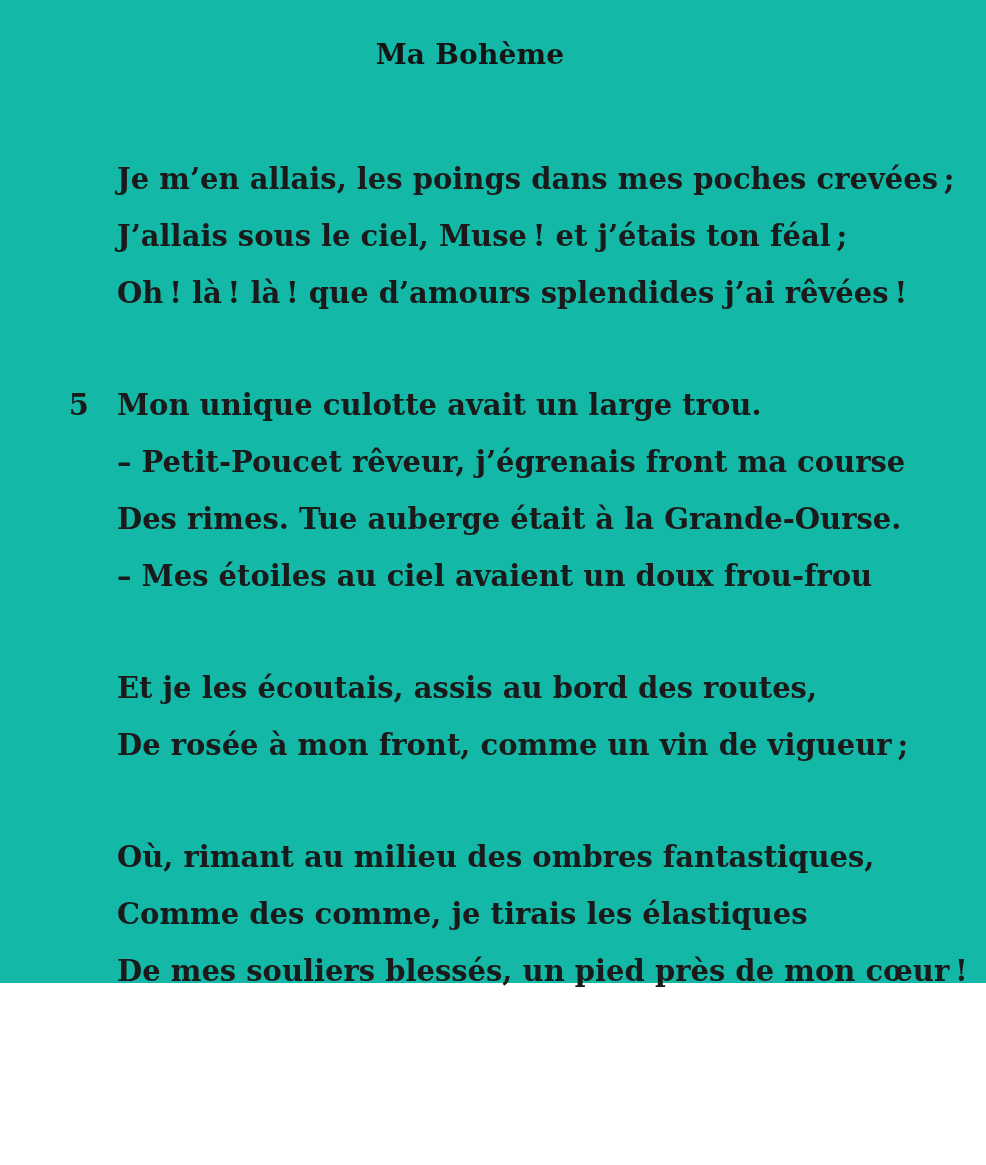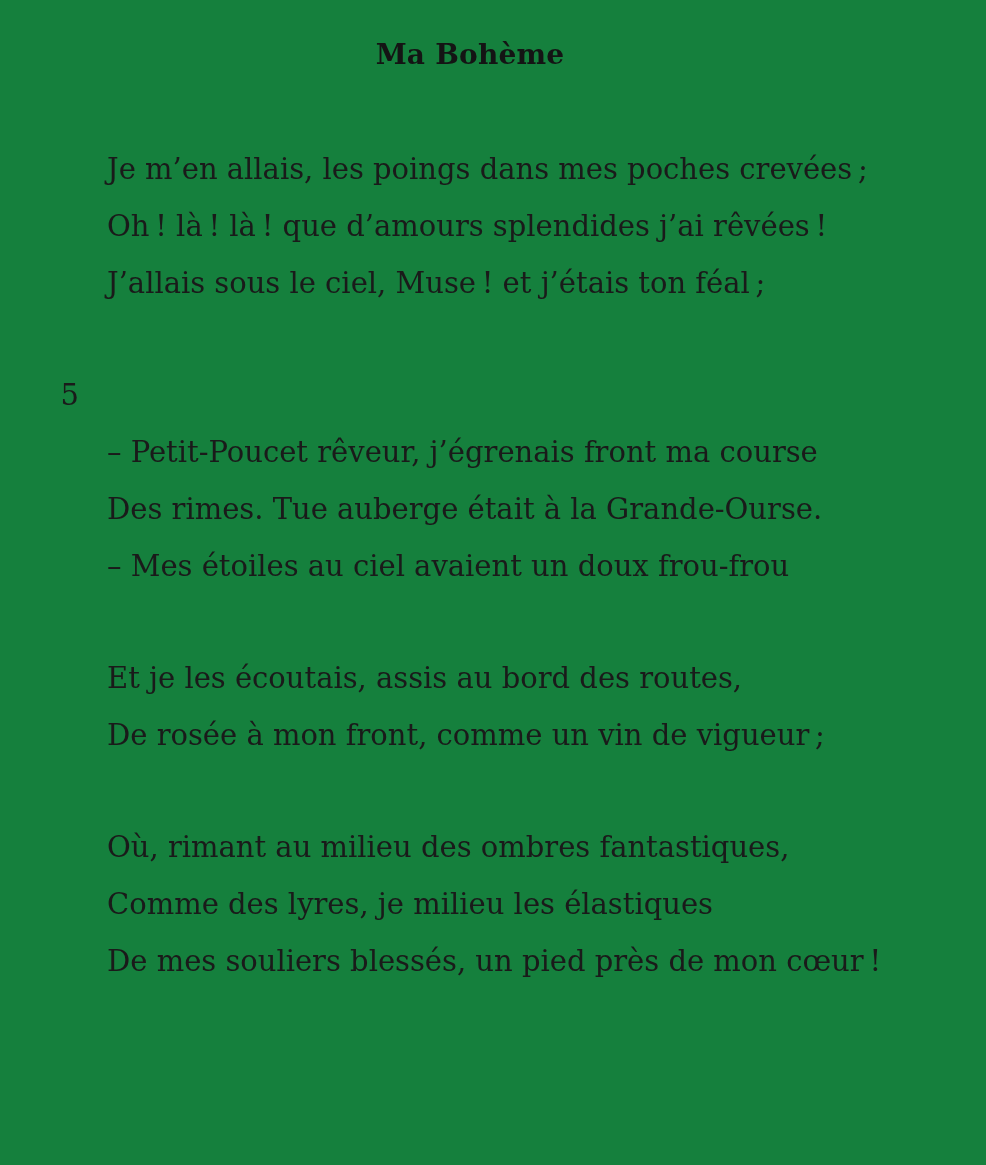--- a/index.html
+++ b/index.html
@@ -18,8 +18,8 @@
   .page {
     position: relative;
     width: 986px;
-    height: 1165px;
-    background: #15803d;
+    height: 983px;
+    background: #14b8a6;
     box-sizing: border-box;
   }
 

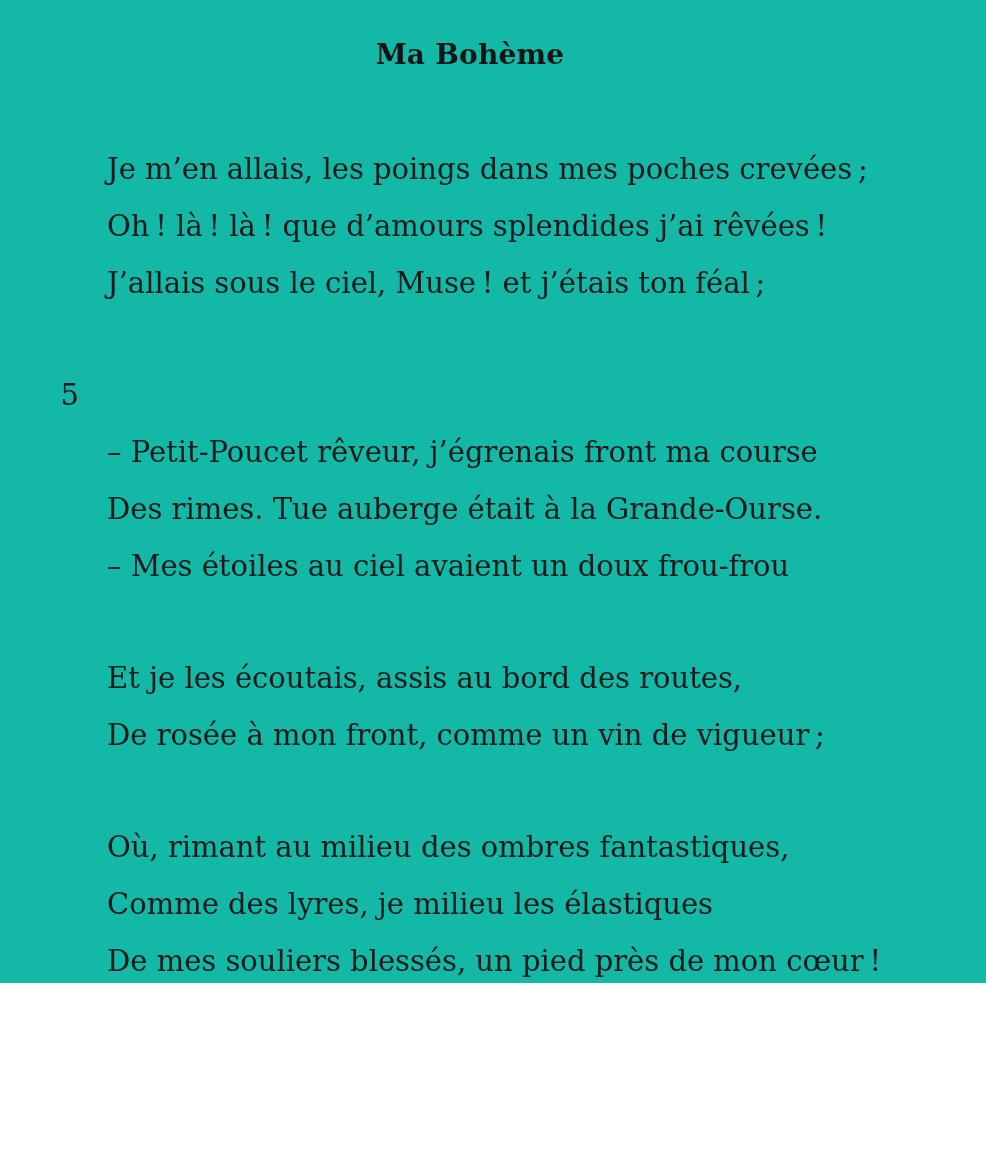--- a/index.html
+++ b/index.html
@@ -46,8 +46,9 @@
   }
 
   .stanza {
-    margin: 4px;
+    margin: 14px;
     padding: 0;
+    font-weight: bold;
   }
   .stanza + .stanza {
     margin-top: 55px;

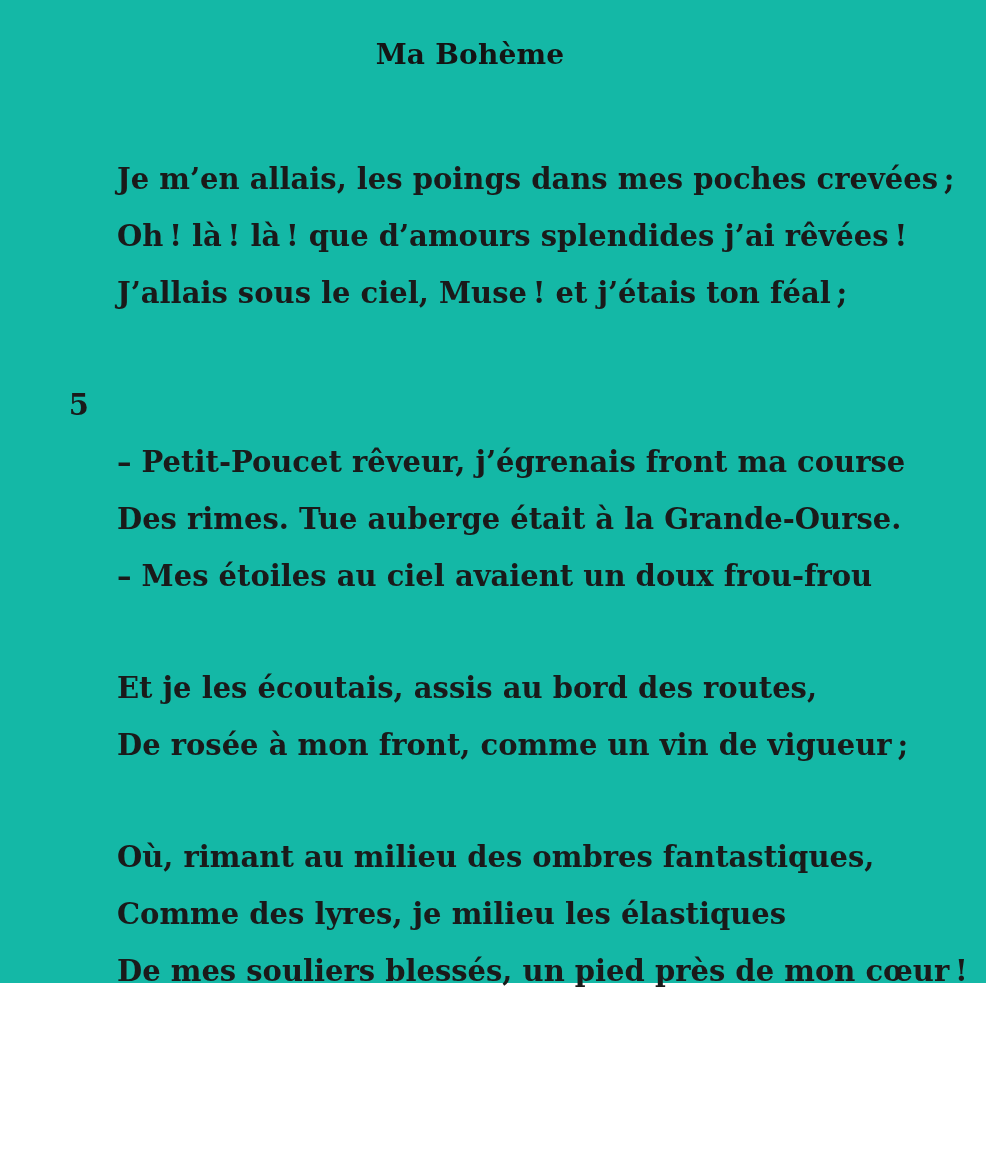--- a/index.html
+++ b/index.html
@@ -100,11 +100,11 @@
       </div>
       <div class="verse-row">
         <span class="line-number"></span>
-        <span class="verse-text">Oh ! là ! là ! que d’amours splendides j’ai rêvées !</span>
+        <span class="verse-text">J’allais sous le ciel, Muse ! et j’étais ton féal ;</span>
       </div>
       <div class="verse-row">
         <span class="line-number"></span>
-        <span class="verse-text">J’allais sous le ciel, Muse ! et j’étais ton féal ;</span>
+        <span class="verse-text">Oh ! là ! là ! que d’amours splendides j’ai rêvées !</span>
       </div>
     </div>
 

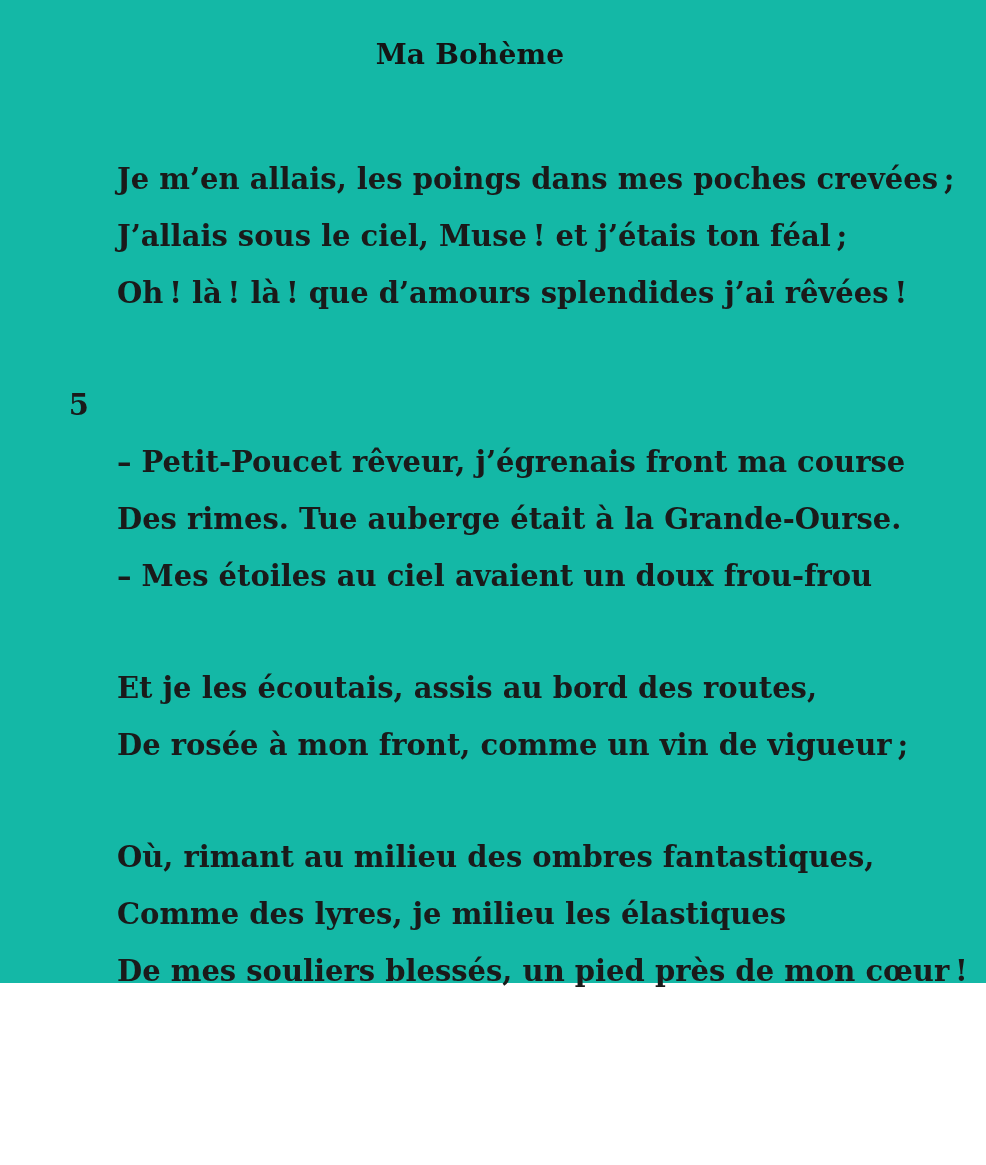--- a/index.html
+++ b/index.html
@@ -111,6 +111,7 @@
     <div class="stanza">
       <div class="verse-row">
         <span class="line-number">5</span>
+        <span class="verse-text">Mon unique culotte avait un large trou.</span>
       </div>
       <div class="verse-row">
         <span class="line-number"></span>

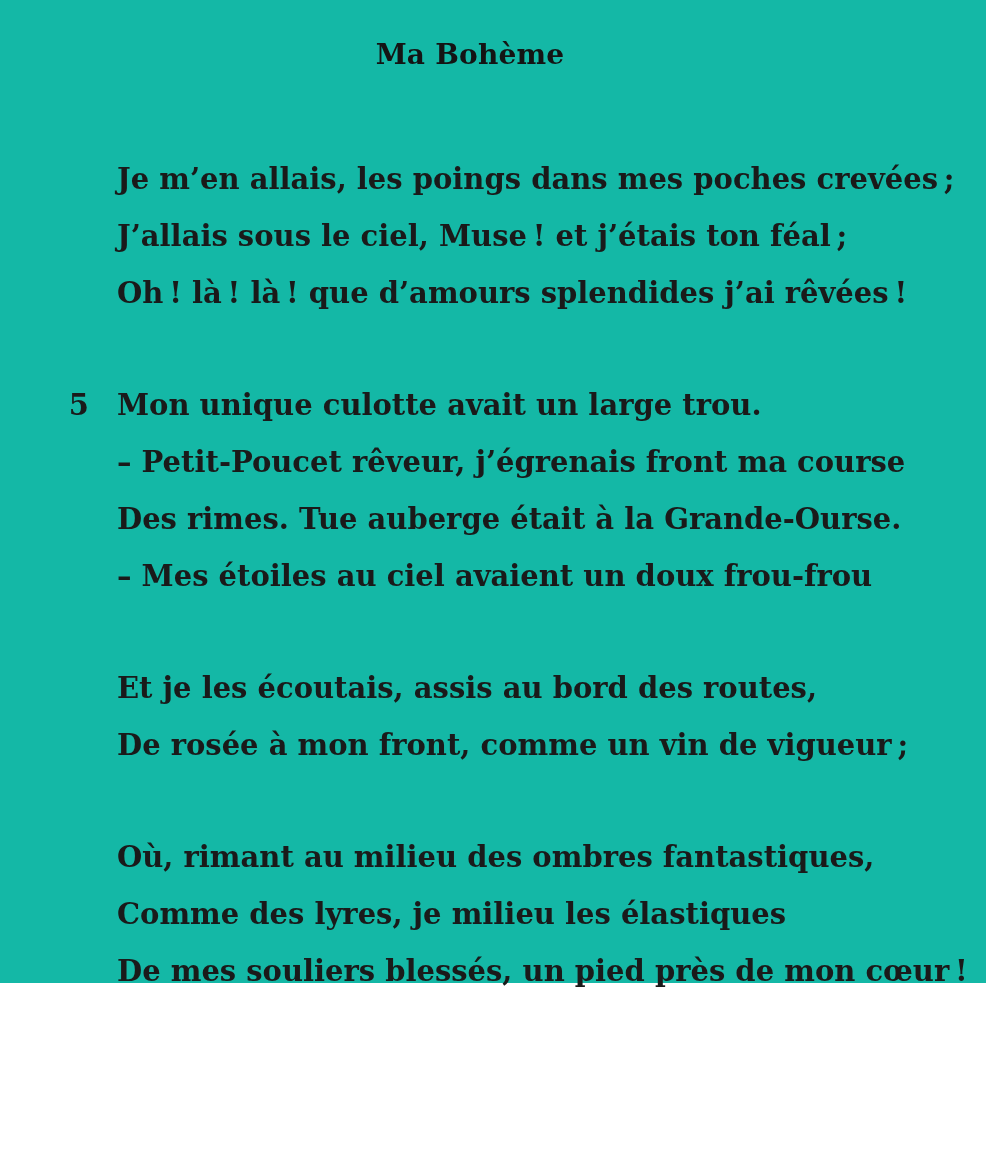--- a/index.html
+++ b/index.html
@@ -145,7 +145,7 @@
       </div>
       <div class="verse-row">
         <span class="line-number"></span>
-        <span class="verse-text">Comme des lyres, je milieu les élastiques</span>
+        <span class="verse-text">Comme des comme, je tirais les élastiques</span>
       </div>
       <div class="verse-row">
         <span class="line-number"></span>

